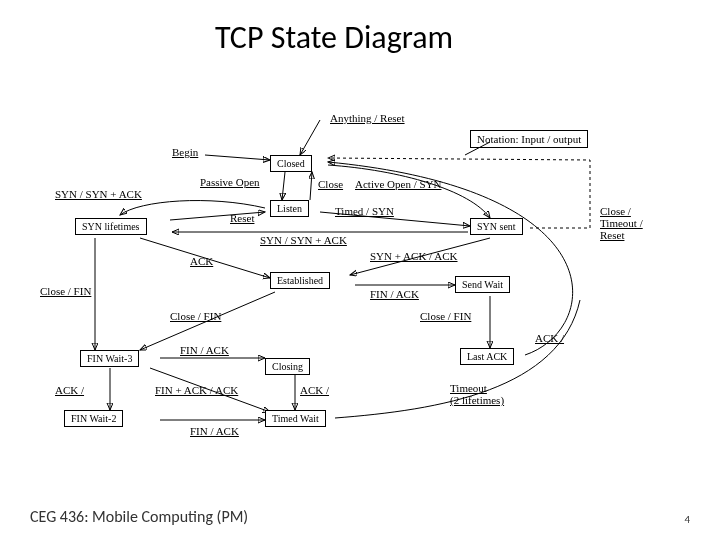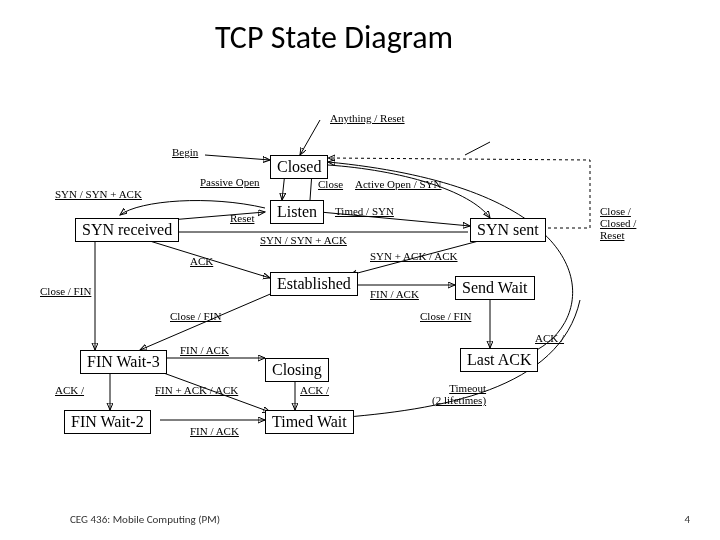--- a/index.html
+++ b/index.html
@@ -159,6 +159,7 @@
   <div class="state" style="left:4px;top:310px">FIN Wait-2</div>
   <div class="state" style="left:205px;top:310px">Timed Wait</div>
 
+  <div class="notation" style="left:410px;top:30px">Notation: Input / output</div>
 
   <div class="label" style="left:270px;top:12px">Anything / Reset</div>
   <div class="label" style="left:112px;top:46px">Begin</div>

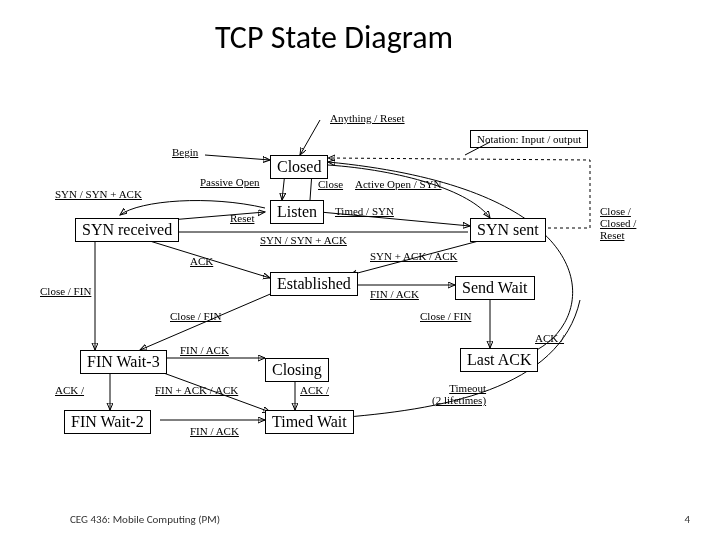--- a/index.html
+++ b/index.html
@@ -49,7 +49,7 @@
     position: absolute;
     border: 1px solid #000;
     background: #fff;
-    font-size: 16px;
+    font-size: 10px;
     padding: 2px 6px;
     text-align: left;
     white-space: nowrap;

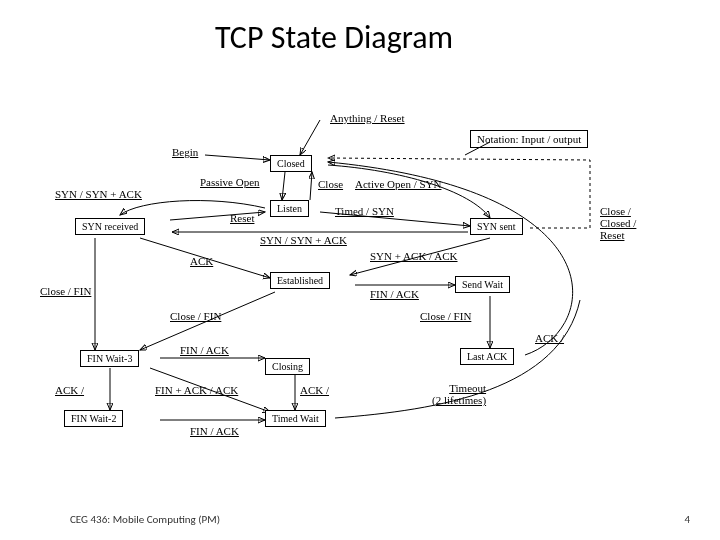--- a/index.html
+++ b/index.html
@@ -185,7 +185,7 @@
   <div class="label" style="left:372px;top:282px;white-space:pre-line;text-align:right">Timeout
 (2 lifetimes)</div>
   <div class="label" style="left:540px;top:105px;white-space:pre-line">Close /
-Closed /
+Timeout /
 Reset</div>
 
 </div>

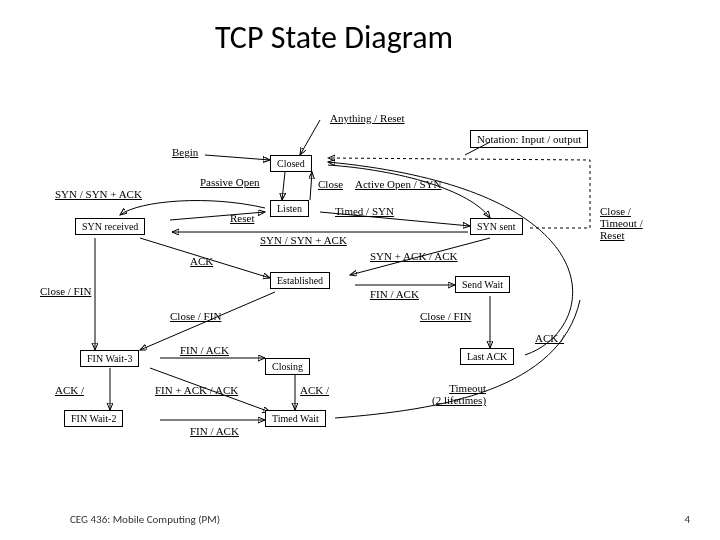--- a/index.html
+++ b/index.html
@@ -149,7 +149,7 @@
 
   <div class="state" style="left:210px;top:55px">Closed</div>
   <div class="state" style="left:210px;top:100px">Listen</div>
-  <div class="state" style="left:15px;top:118px">SYN received</div>
+  <div class="state" style="left:15px;top:118px">SYN lifetimes</div>
   <div class="state" style="left:410px;top:118px">SYN sent</div>
   <div class="state" style="left:210px;top:172px">Established</div>
   <div class="state" style="left:395px;top:176px">Send Wait</div>

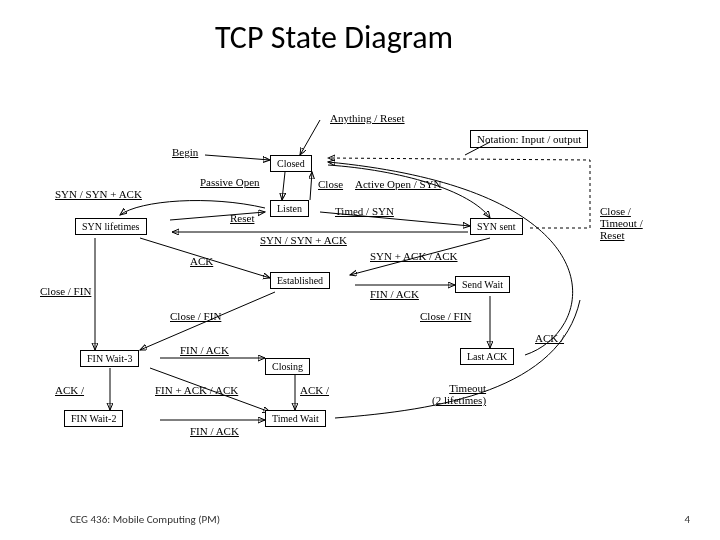--- a/index.html
+++ b/index.html
@@ -182,7 +182,7 @@
   <div class="label" style="left:240px;top:284px">ACK /</div>
   <div class="label" style="left:130px;top:325px">FIN / ACK</div>
   <div class="label" style="left:475px;top:232px">ACK /</div>
-  <div class="label" style="left:372px;top:282px;white-space:pre-line;text-align:right">Timeout
+  <div class="label" style="left:390px;top:282px;white-space:pre-line;text-align:left">Timeout
 (2 lifetimes)</div>
   <div class="label" style="left:540px;top:105px;white-space:pre-line">Close /
 Timeout /

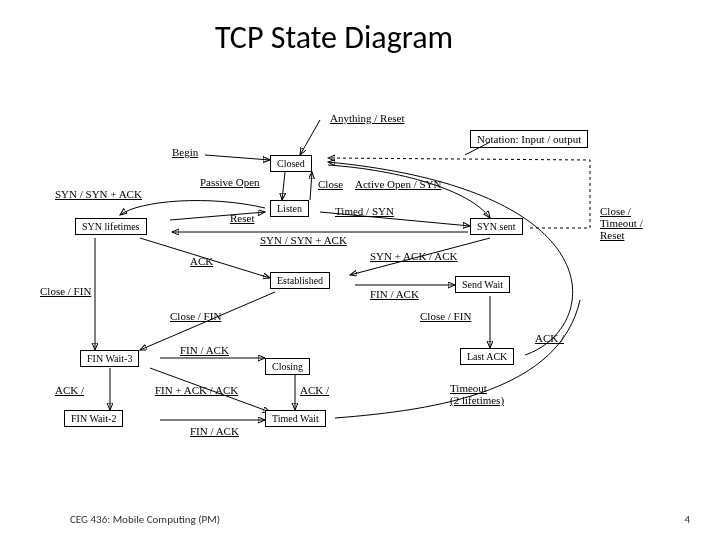--- a/index.html
+++ b/index.html
@@ -25,9 +25,8 @@
     position: absolute;
     bottom: 14px;
     left: 30px;
-    font-size: 11px;
+    font-size: 16px;
     color: #333;
-    margin-left: 40px;
   }
   .footer-right {
     position: absolute;

